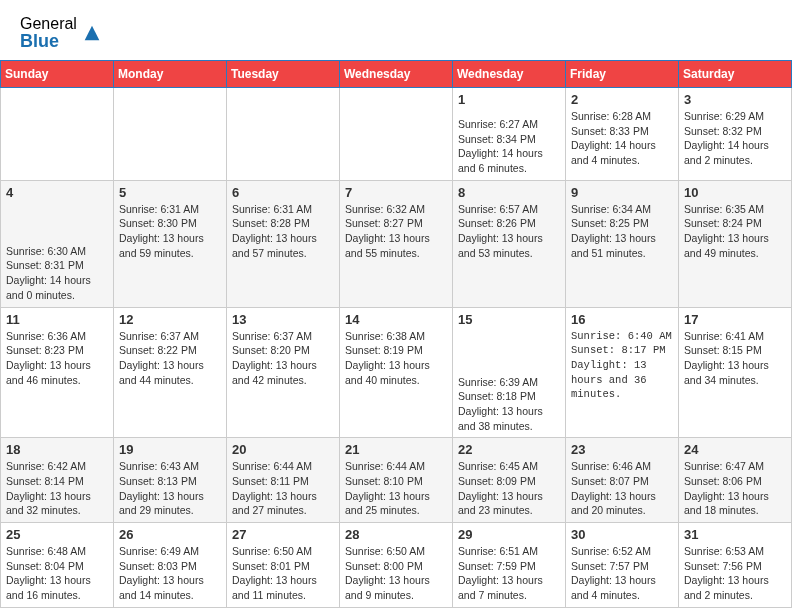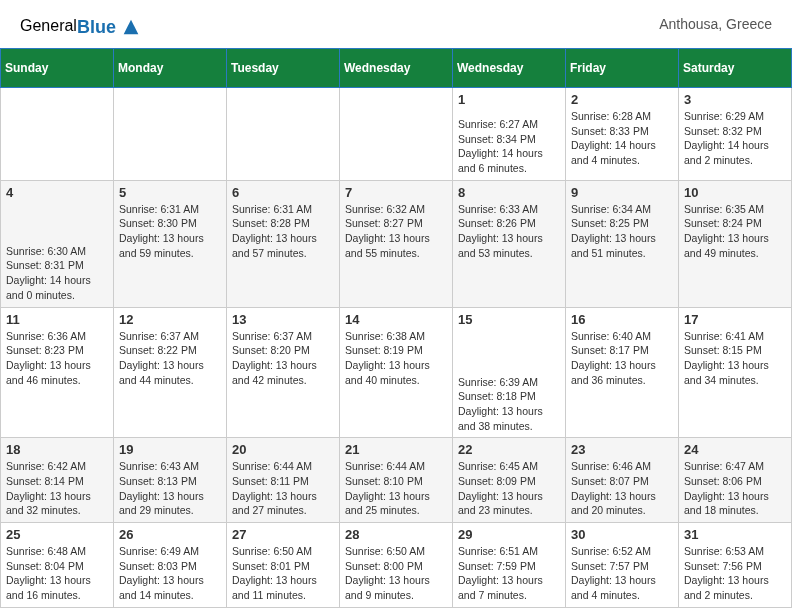--- a/index.html
+++ b/index.html
@@ -22,7 +22,7 @@
     }
     .logo-text {
       display: flex;
-      flex-direction: row;
+      flex-direction: column;
       line-height: 1;
     }
     .logo-blue {

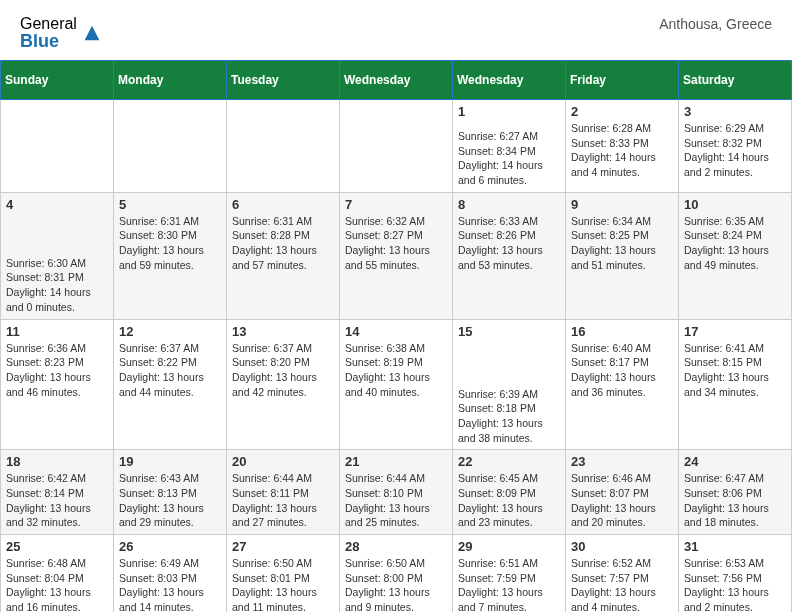--- a/index.html
+++ b/index.html
@@ -107,7 +107,6 @@
     </svg>
   </div>
   <div class="title-block">
-    <div class="location">Anthousa, Greece</div>
   </div>
 </div>
 

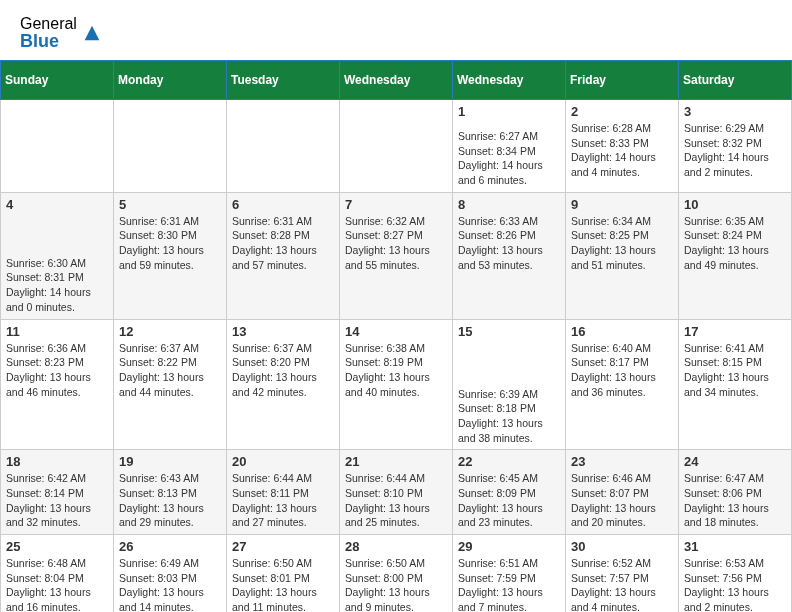--- a/index.html
+++ b/index.html
@@ -54,9 +54,9 @@
       font-size: 11px;
     }
     .calendar thead th {
-      background: #15803d;
+      background: #ef4444;
       color: #fff;
-      padding: 12px 4px;
+      padding: 6px 4px;
       text-align: left;
       font-size: 12px;
       font-weight: bold;

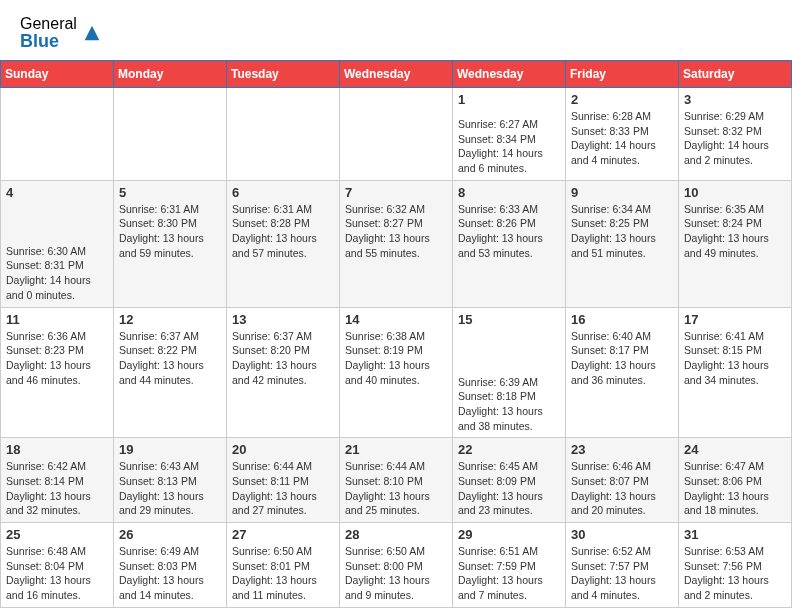--- a/index.html
+++ b/index.html
@@ -174,7 +174,7 @@
         </td>
         <td>
           <div class="day-number">8</div>
-          <div class="day-info" style="white-space: pre-line;">Sunrise: 6:33 AM
+          <div class="day-info" style="white-space: pre-line;">Sunrise: 6:57 AM
 Sunset: 8:26 PM
 Daylight: 13 hours and 53 minutes.</div>
         </td>

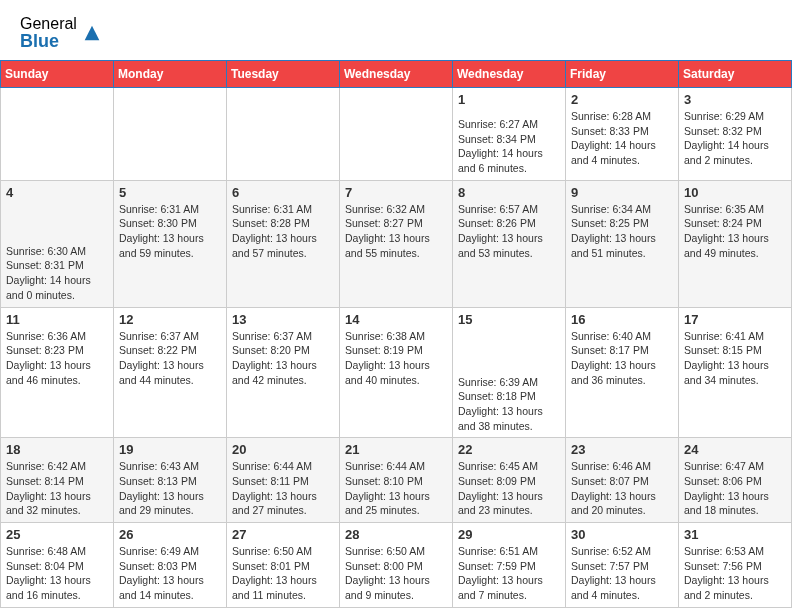--- a/index.html
+++ b/index.html
@@ -224,7 +224,7 @@
         </td>
         <td>
           <div class="day-number">16</div>
-          <div class="day-info" style="white-space: pre-line;">Sunrise: 6:40 AM
+          <div class="day-info" style="white-space: pre-line; font-family: Liberation Mono, monospace;">Sunrise: 6:40 AM
 Sunset: 8:17 PM
 Daylight: 13 hours and 36 minutes.</div>
         </td>

